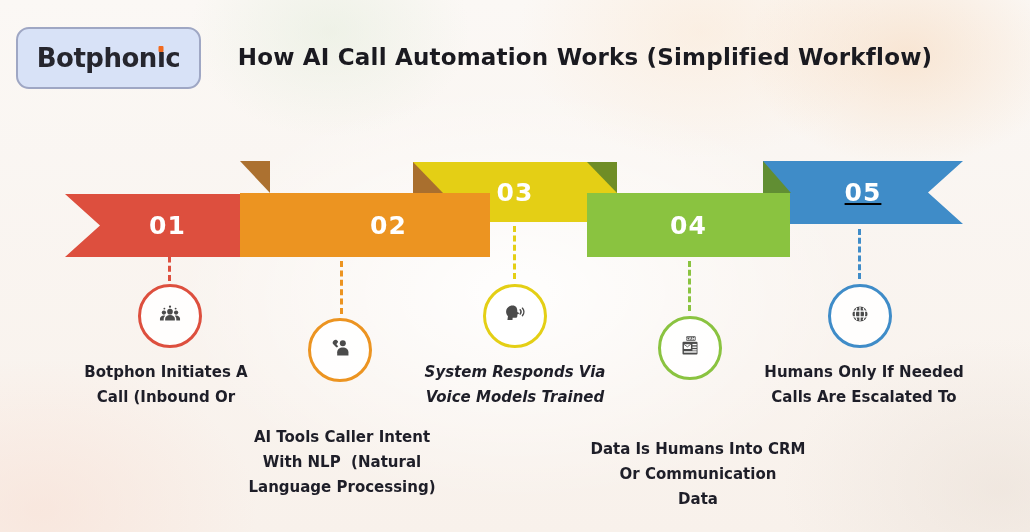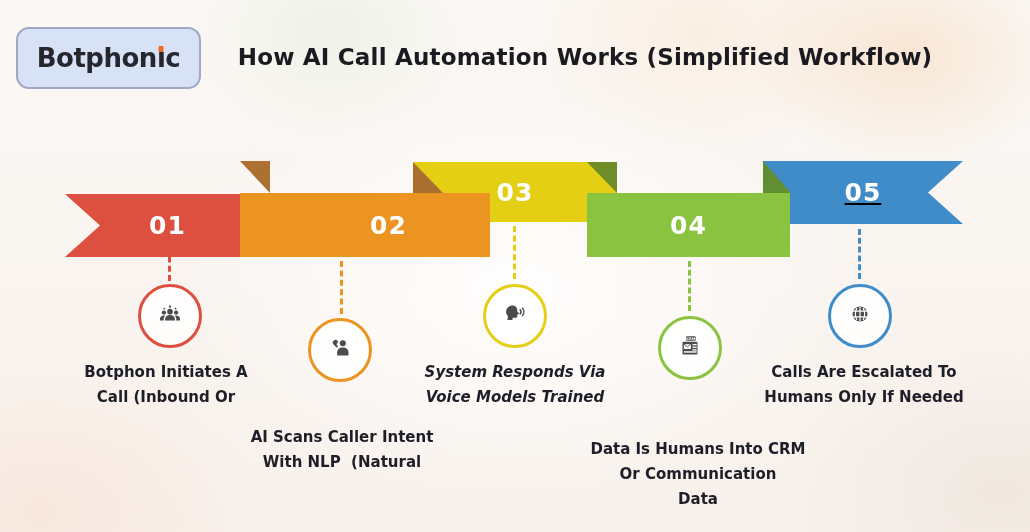--- a/index.html
+++ b/index.html
@@ -162,8 +162,8 @@
     <div>Data</div>
   </div>
   <div class="caption" style="left:754px;top:360px;width:220px;">
+    <div>Humans Only If Needed</div>
     <div>Calls Are Escalated To</div>
-    <div>Humans Only If Needed</div>
   </div>
 
 </div>

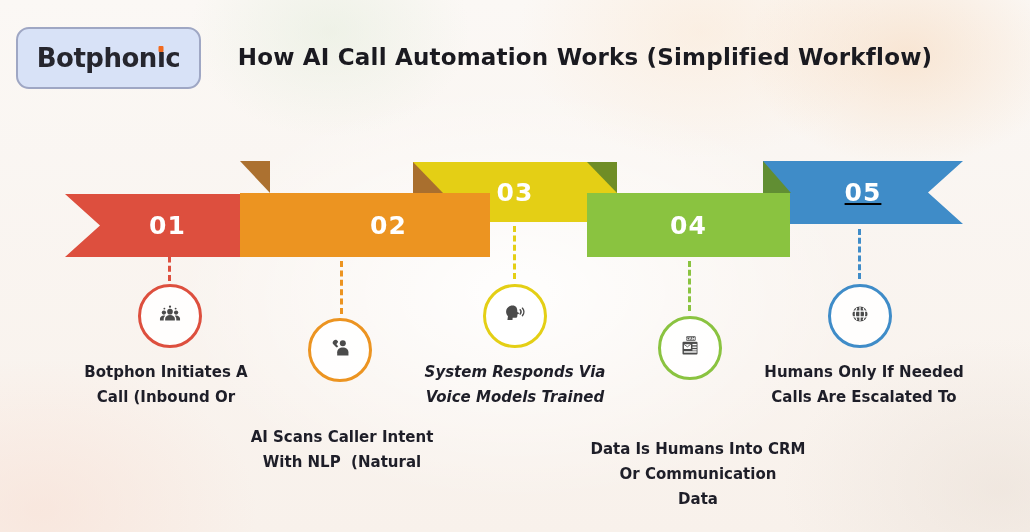--- a/index.html
+++ b/index.html
@@ -149,7 +149,7 @@
     <div>Call (Inbound Or</div>
   </div>
   <div class="caption" style="left:232px;top:425px;width:220px;">
-    <div>AI Scans Caller Intent</div>
+    <div>AI Tools Caller Intent</div>
     <div>With NLP&nbsp; (Natural</div>
   </div>
   <div class="caption" style="left:405px;top:360px;width:220px;font-style:italic;">

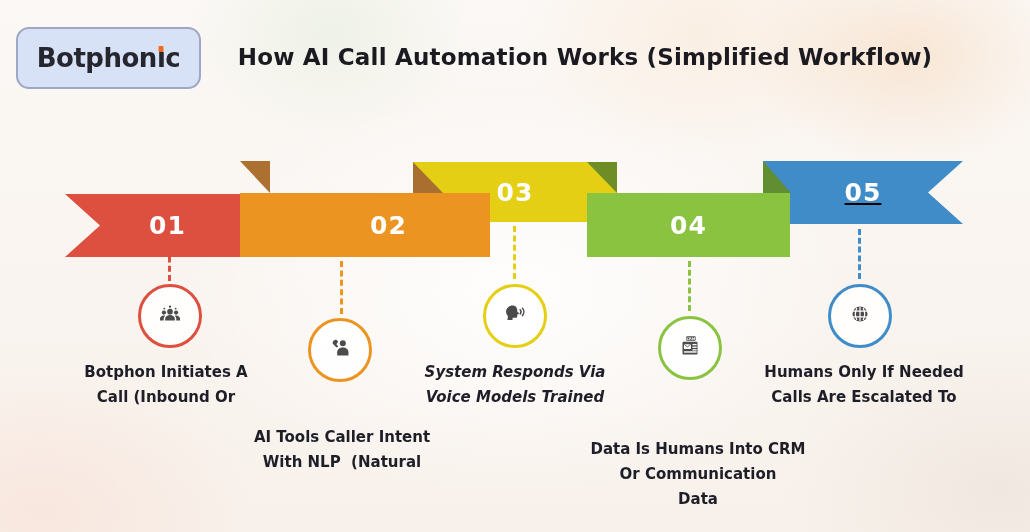--- a/index.html
+++ b/index.html
@@ -151,6 +151,7 @@
   <div class="caption" style="left:232px;top:425px;width:220px;">
     <div>AI Tools Caller Intent</div>
     <div>With NLP&nbsp; (Natural</div>
+    <div>Language Processing)</div>
   </div>
   <div class="caption" style="left:405px;top:360px;width:220px;font-style:italic;">
     <div>System Responds Via</div>

